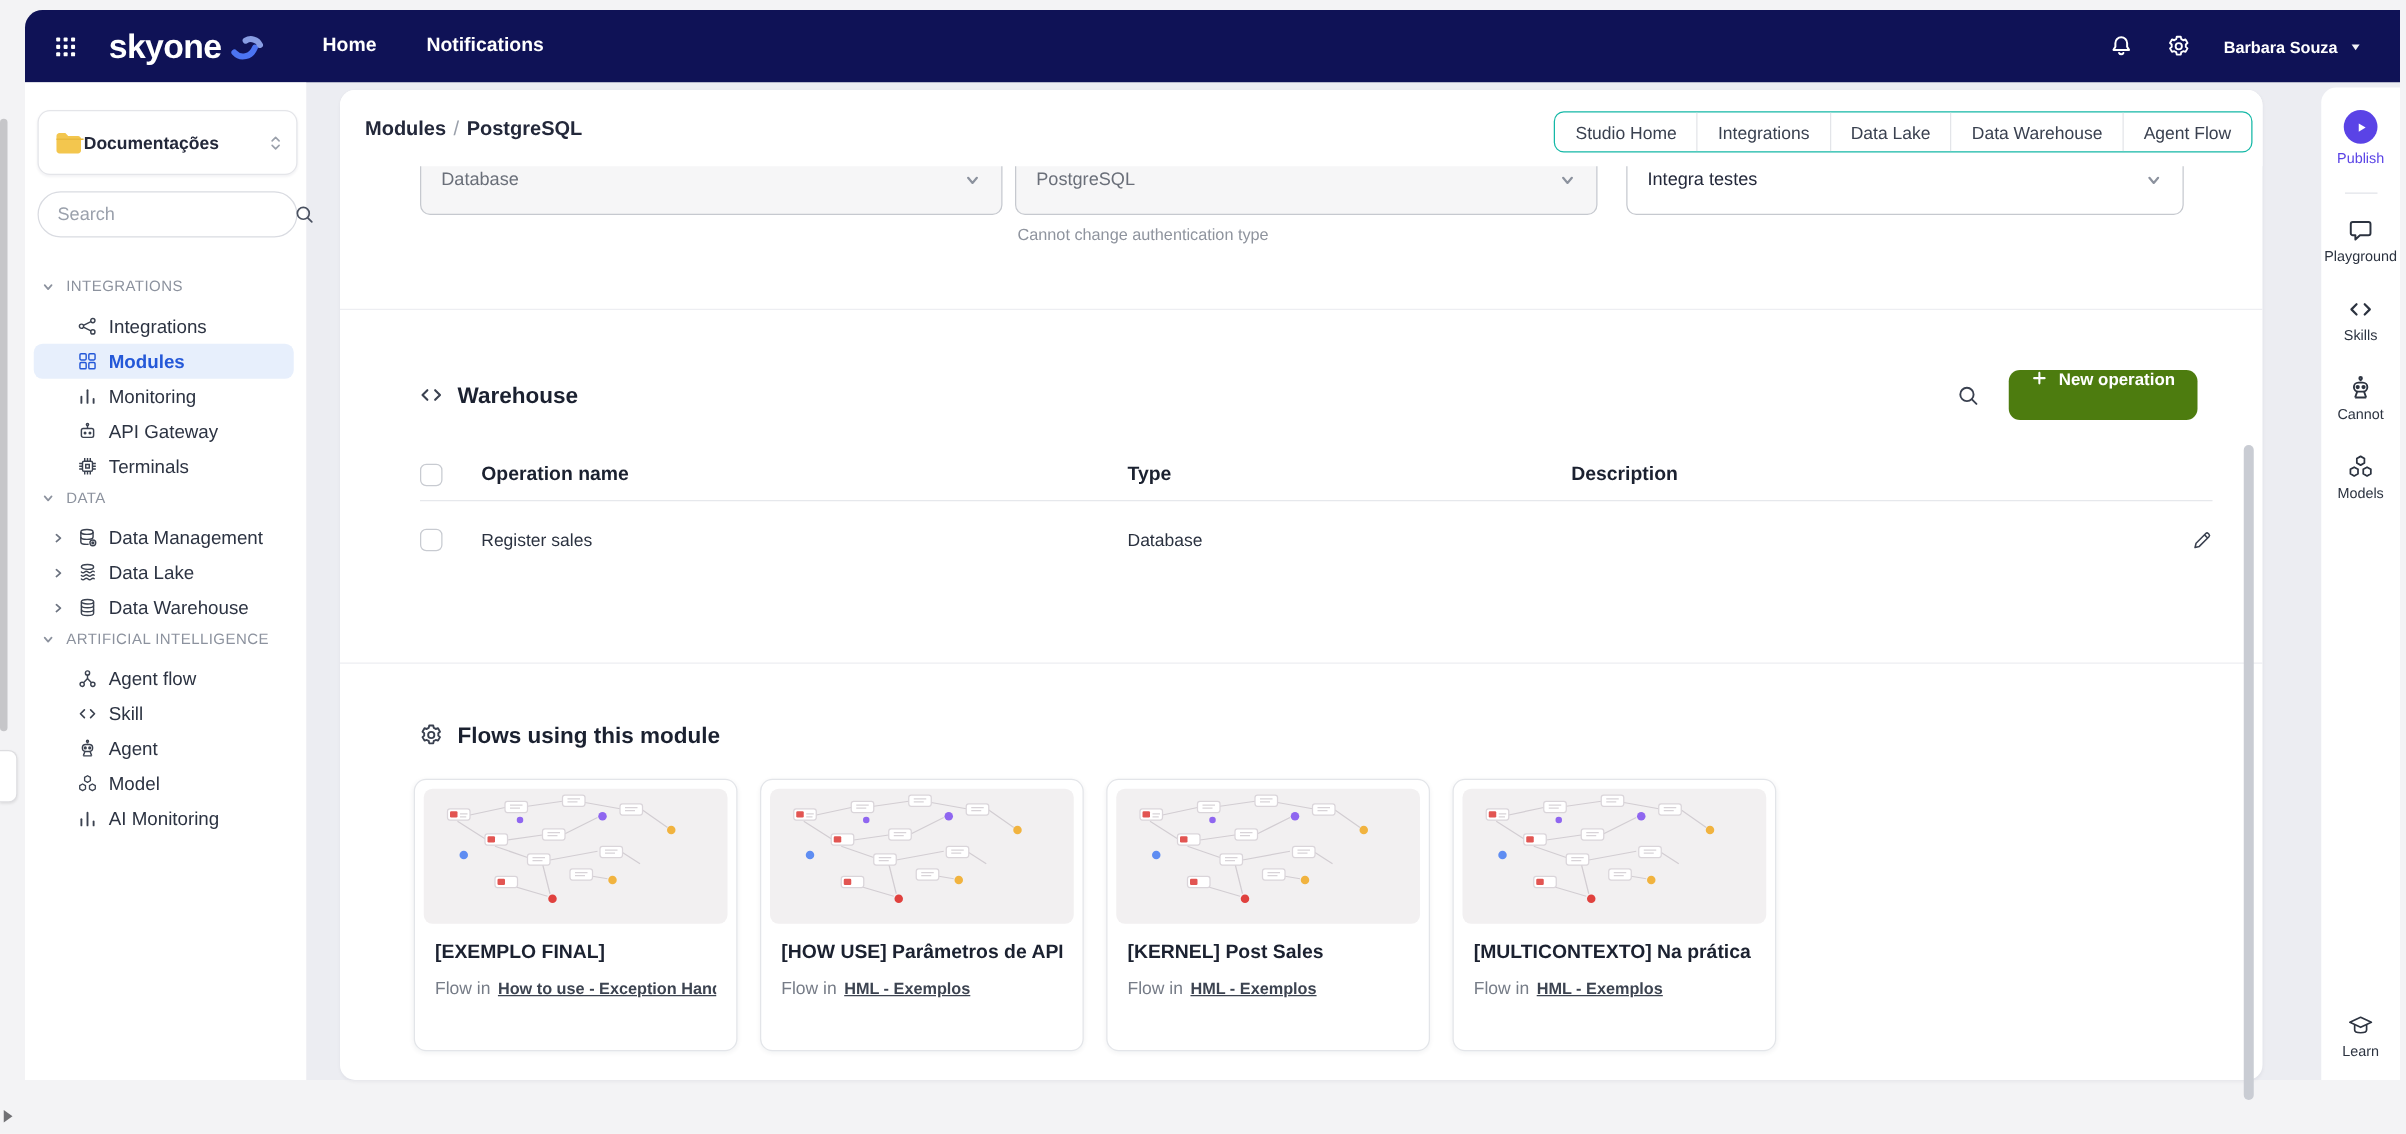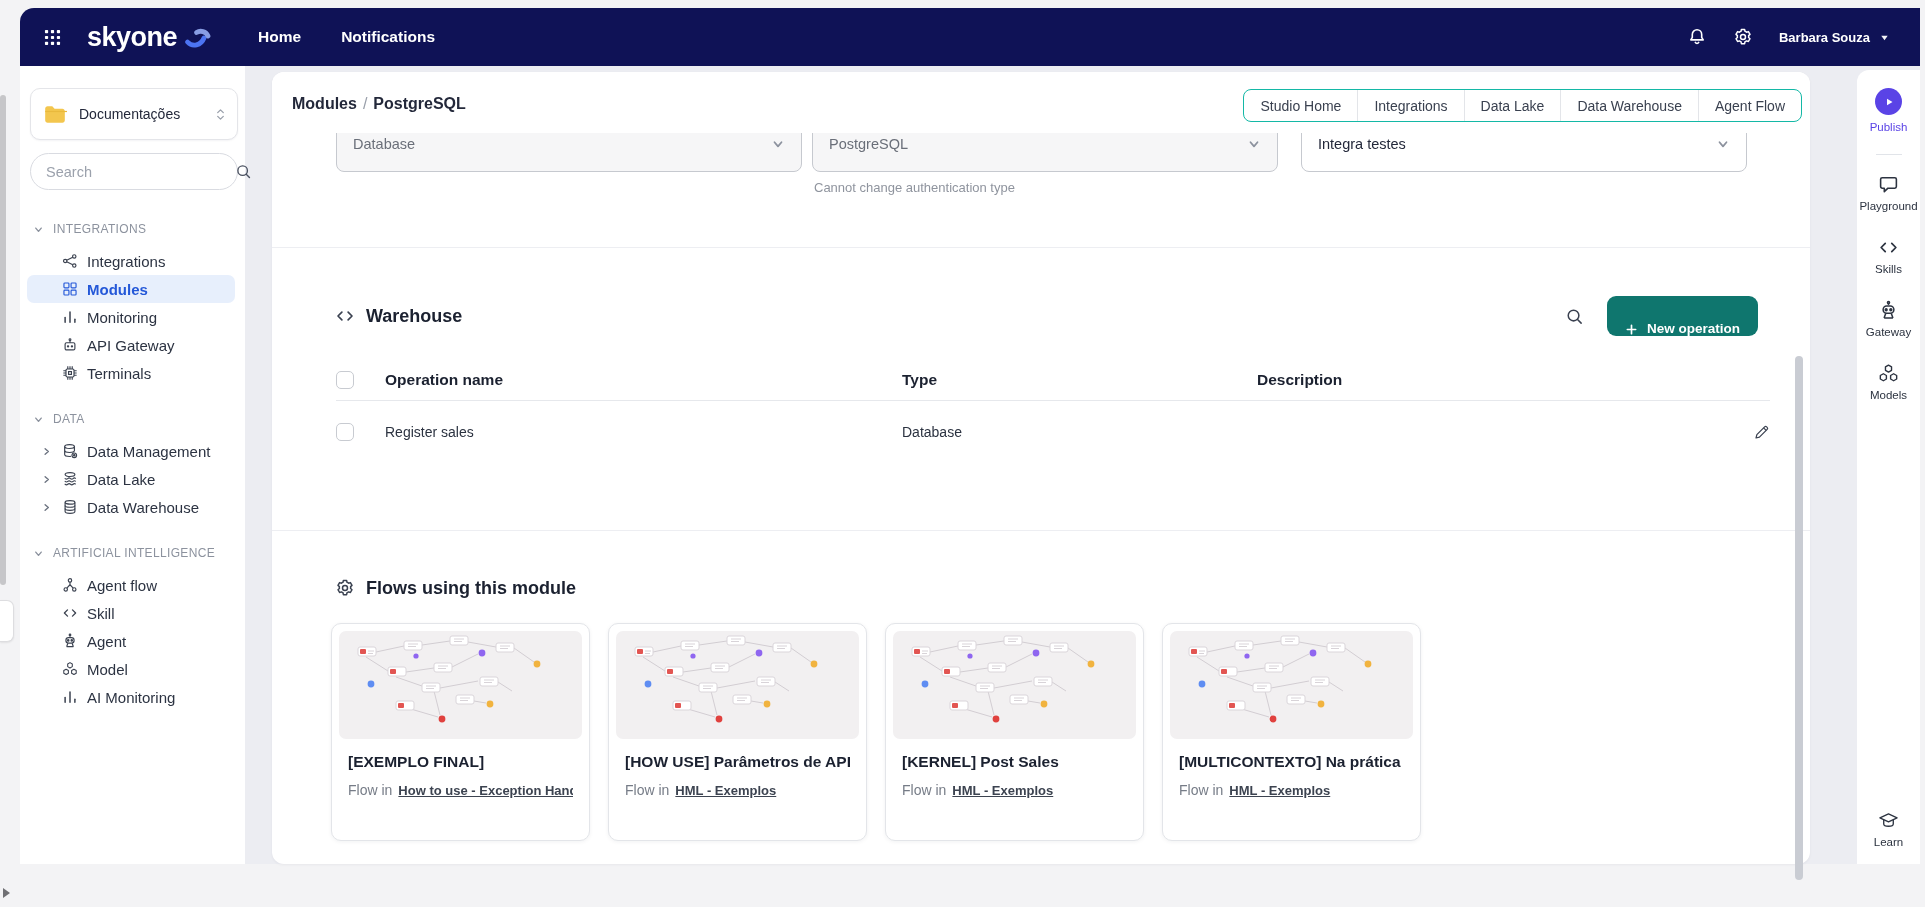--- a/index.html
+++ b/index.html
@@ -34,7 +34,7 @@
   .sidebar{position:absolute;left:0;top:0;bottom:0;width:225px;background:#fff;padding-top:22px}
   .ws-card{margin:0 7px 0 10px;height:52px;border:1px solid #e4e5e9;border-radius:10px;display:flex;align-items:center;padding:0 10px 0 12px;box-shadow:0 1px 2px rgba(25,28,50,.05);cursor:pointer;background:#fff}
   .ws-icon{width:24px;height:22px}
-  .ws-label{font-size:14px;color:#23283a;margin-left:12px;font-weight:400}
+  .ws-label{font-size:14px;color:#23283a;font-weight:700}
   .ws-updown{width:13px;height:15px;margin-left:auto;color:#9aa0ab}
   .search{margin:13px 7px 0 10px;height:37px;border:1px solid #d9dbe1;border-radius:19px;display:flex;align-items:center;padding:0 13px;background:#fff}
   .search input{border:none;outline:none;flex:1;font-size:14.5px;color:#3a4150;font-family:inherit;background:transparent}

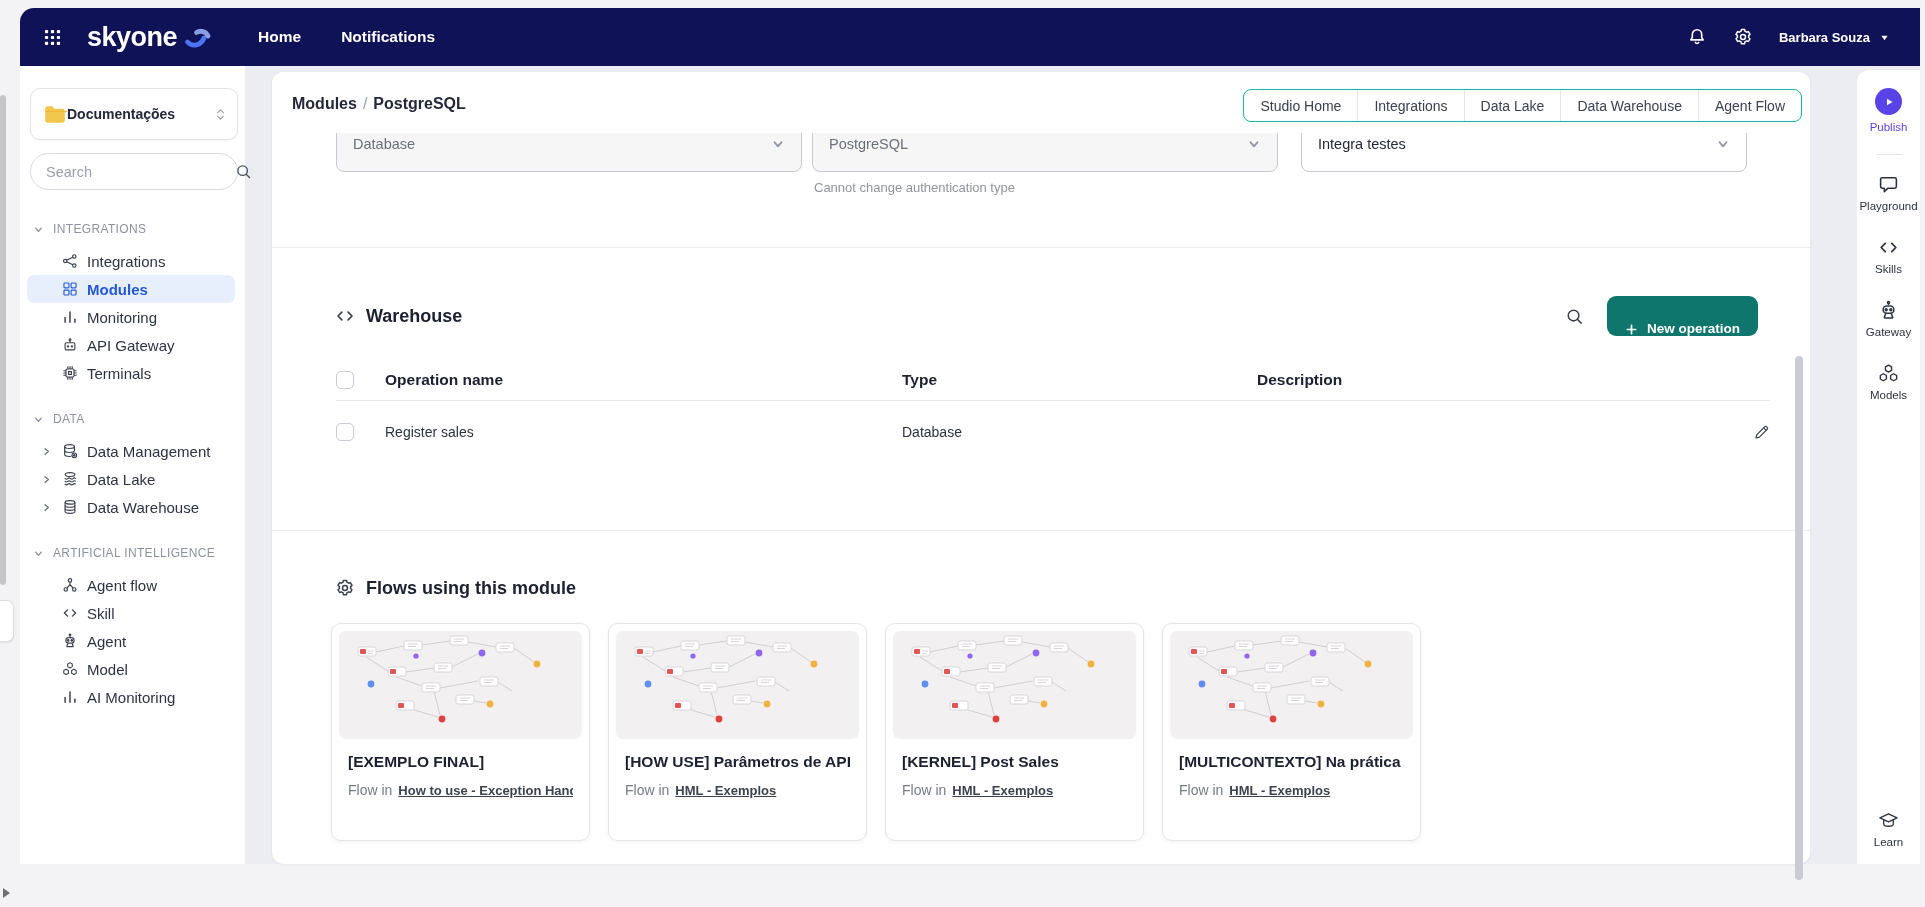--- a/index.html
+++ b/index.html
@@ -84,7 +84,7 @@
   .sec-icon{width:20px;height:20px;color:#3a4150}
   .sec-title{font-size:18px;font-weight:700;color:#1b2130;margin-left:11px}
   .op-search{width:19px;height:19px;color:#3a4150;margin-left:auto;margin-right:23px;cursor:pointer}
-  .btn-new{height:40px;background:#0f766e;border-radius:9px;color:#fff;display:flex;align-items:flex-end;padding:0 18px;cursor:pointer;gap:9px}
+  .btn-new{height:40px;background:#4d7c0f;border-radius:9px;color:#fff;display:flex;align-items:flex-start;padding:0 18px;cursor:pointer;gap:9px}
   .btn-new .ic{width:13px;height:13px}
   .btn-label{font-size:13.5px;font-weight:700}
 

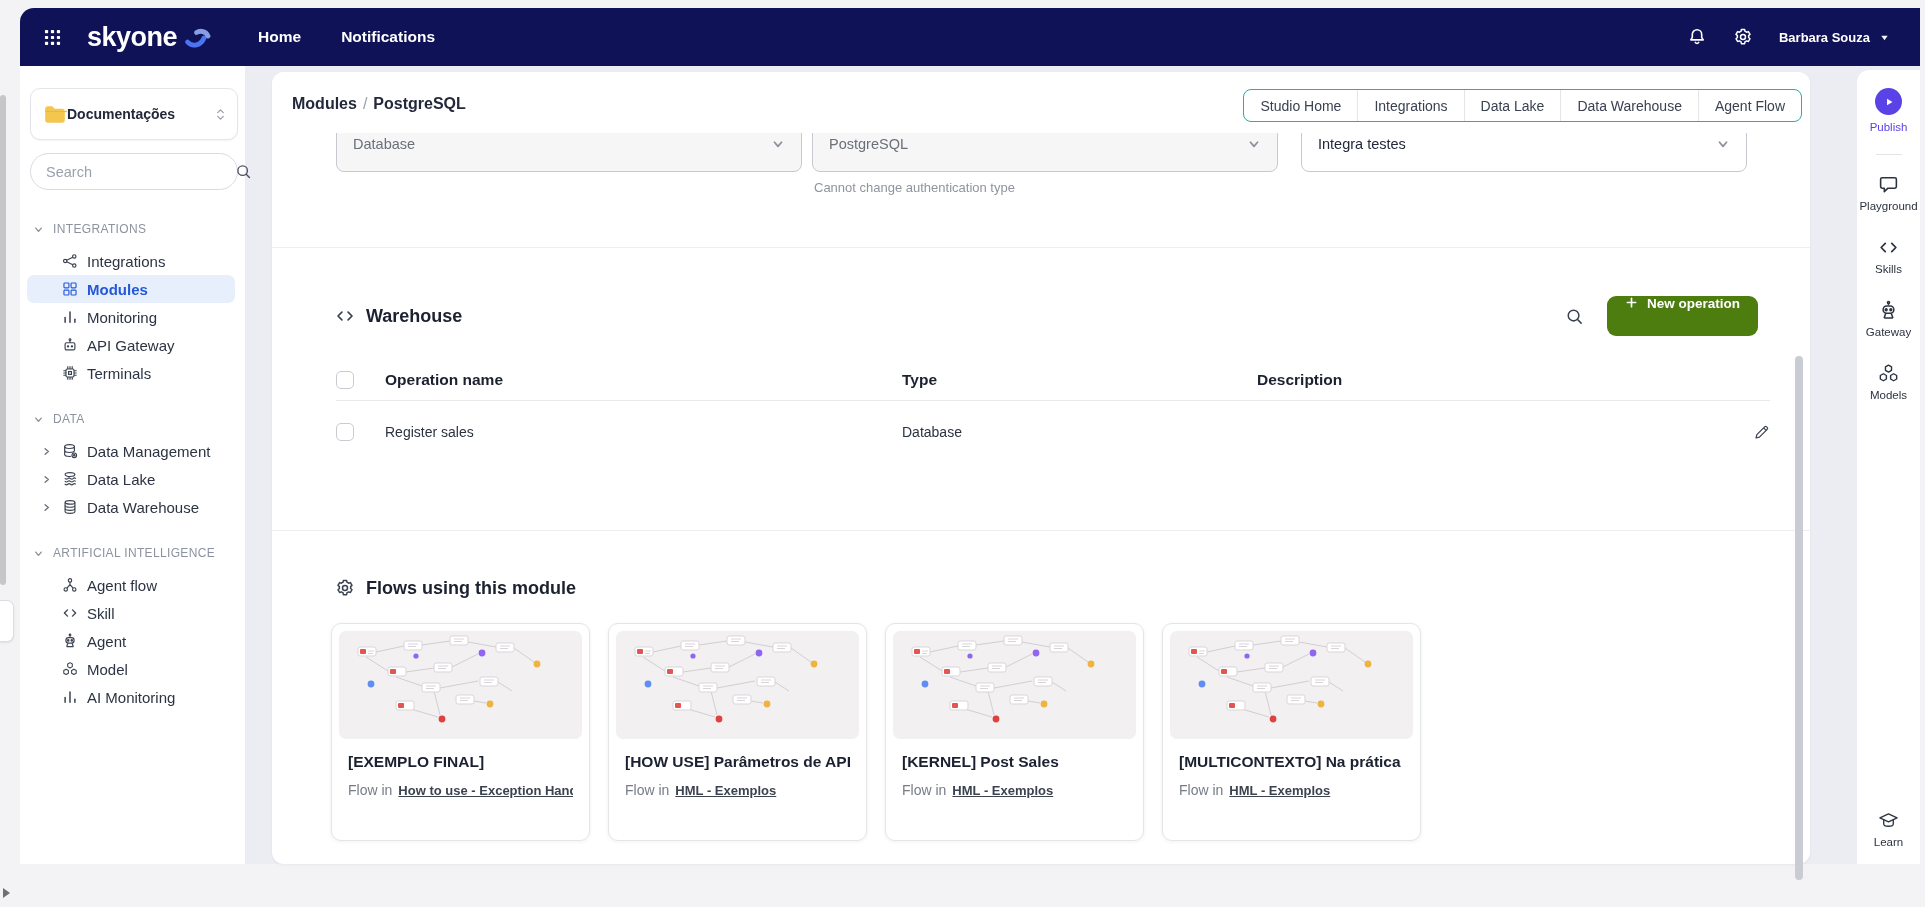--- a/index.html
+++ b/index.html
@@ -724,7 +724,7 @@
                 <path d="M6.6 11.6L5.2 15.4M11.4 11.6l1.4 3.8M5.2 15.4h7.6"></path>
               </svg>
             </span>
-            <span class="rail-label">Gateway</span>
+            <span class="rail-label">Cannot</span>
           </div>
           <div class="rail-item">
             <span class="ic">

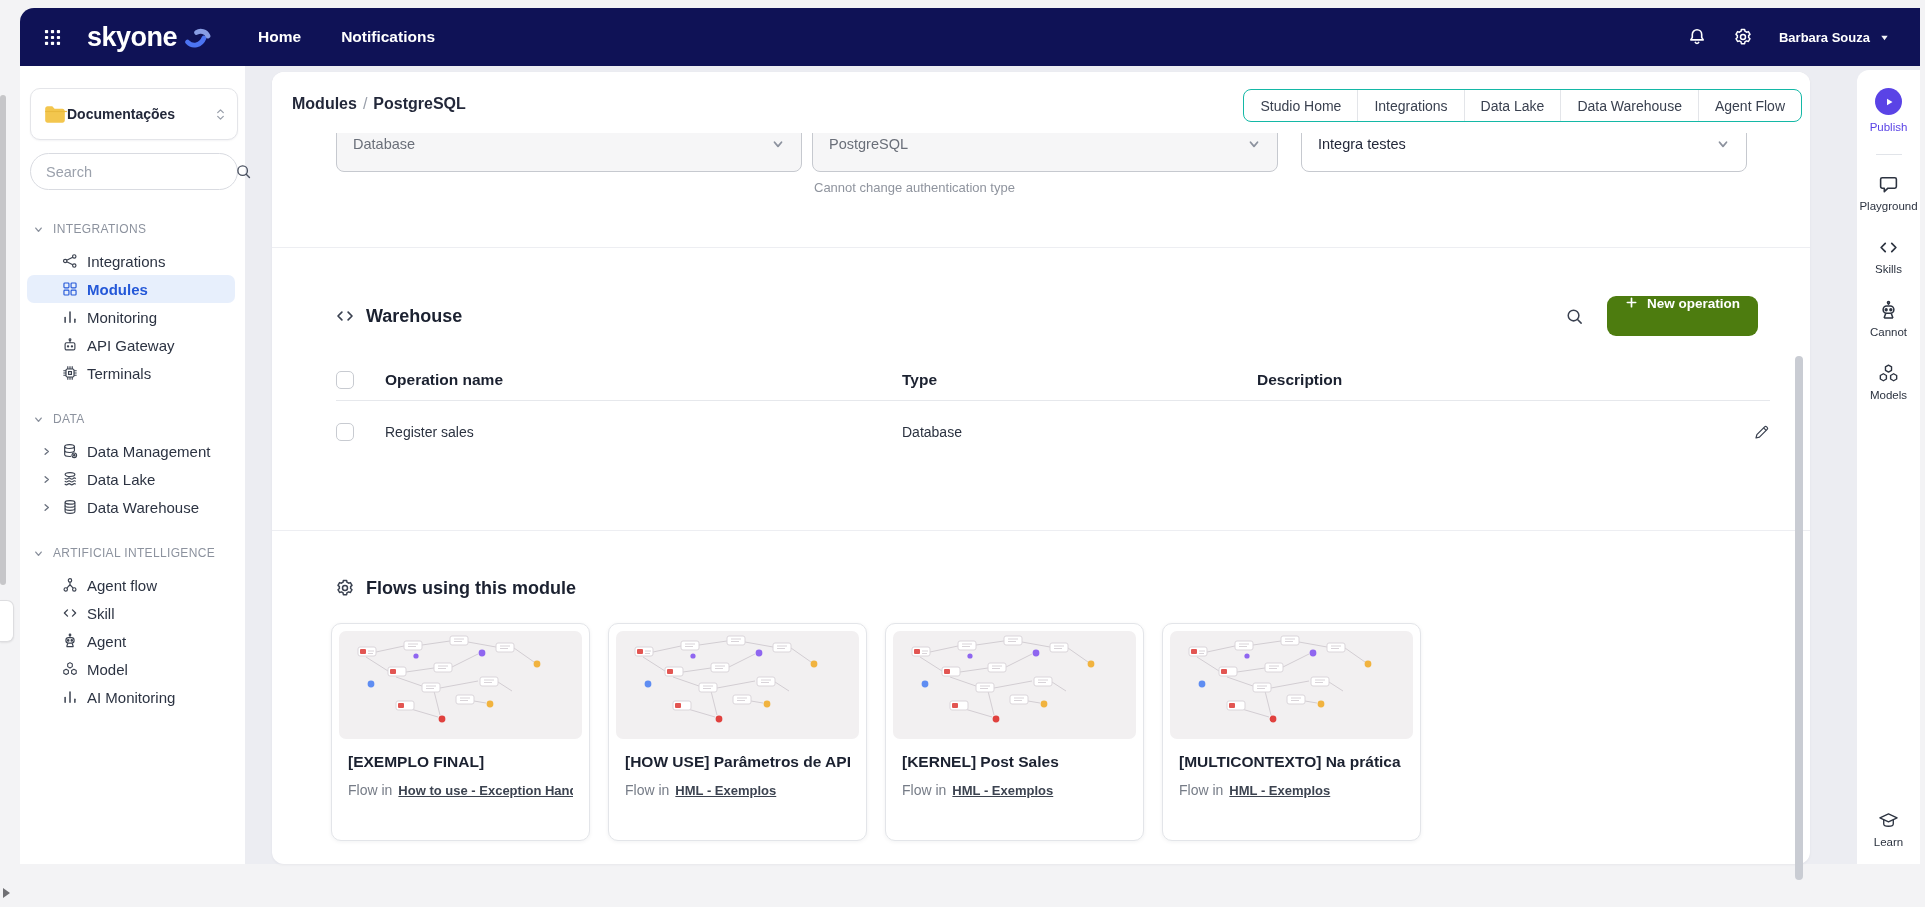--- a/index.html
+++ b/index.html
@@ -41,7 +41,7 @@
   .search input::placeholder{color:#9ba1ac}
   .search .ic{width:17px;height:17px;color:#4a5160;cursor:pointer}
   .sb-sections{margin-top:28px}
-  .sb-sec-head{display:flex;align-items:center;padding-left:13px;height:22px;margin-top:21px;cursor:pointer}
+  .sb-sec-head{display:flex;align-items:center;padding-left:13px;height:22px;cursor:pointer}
   .sb-section:first-child .sb-sec-head{margin-top:0}
   .ic-sec{width:11px;height:11px;color:#8c929e}
   .sb-sec-label{font-size:12px;color:#8c929e;letter-spacing:.35px;margin-left:9px;font-weight:500}

